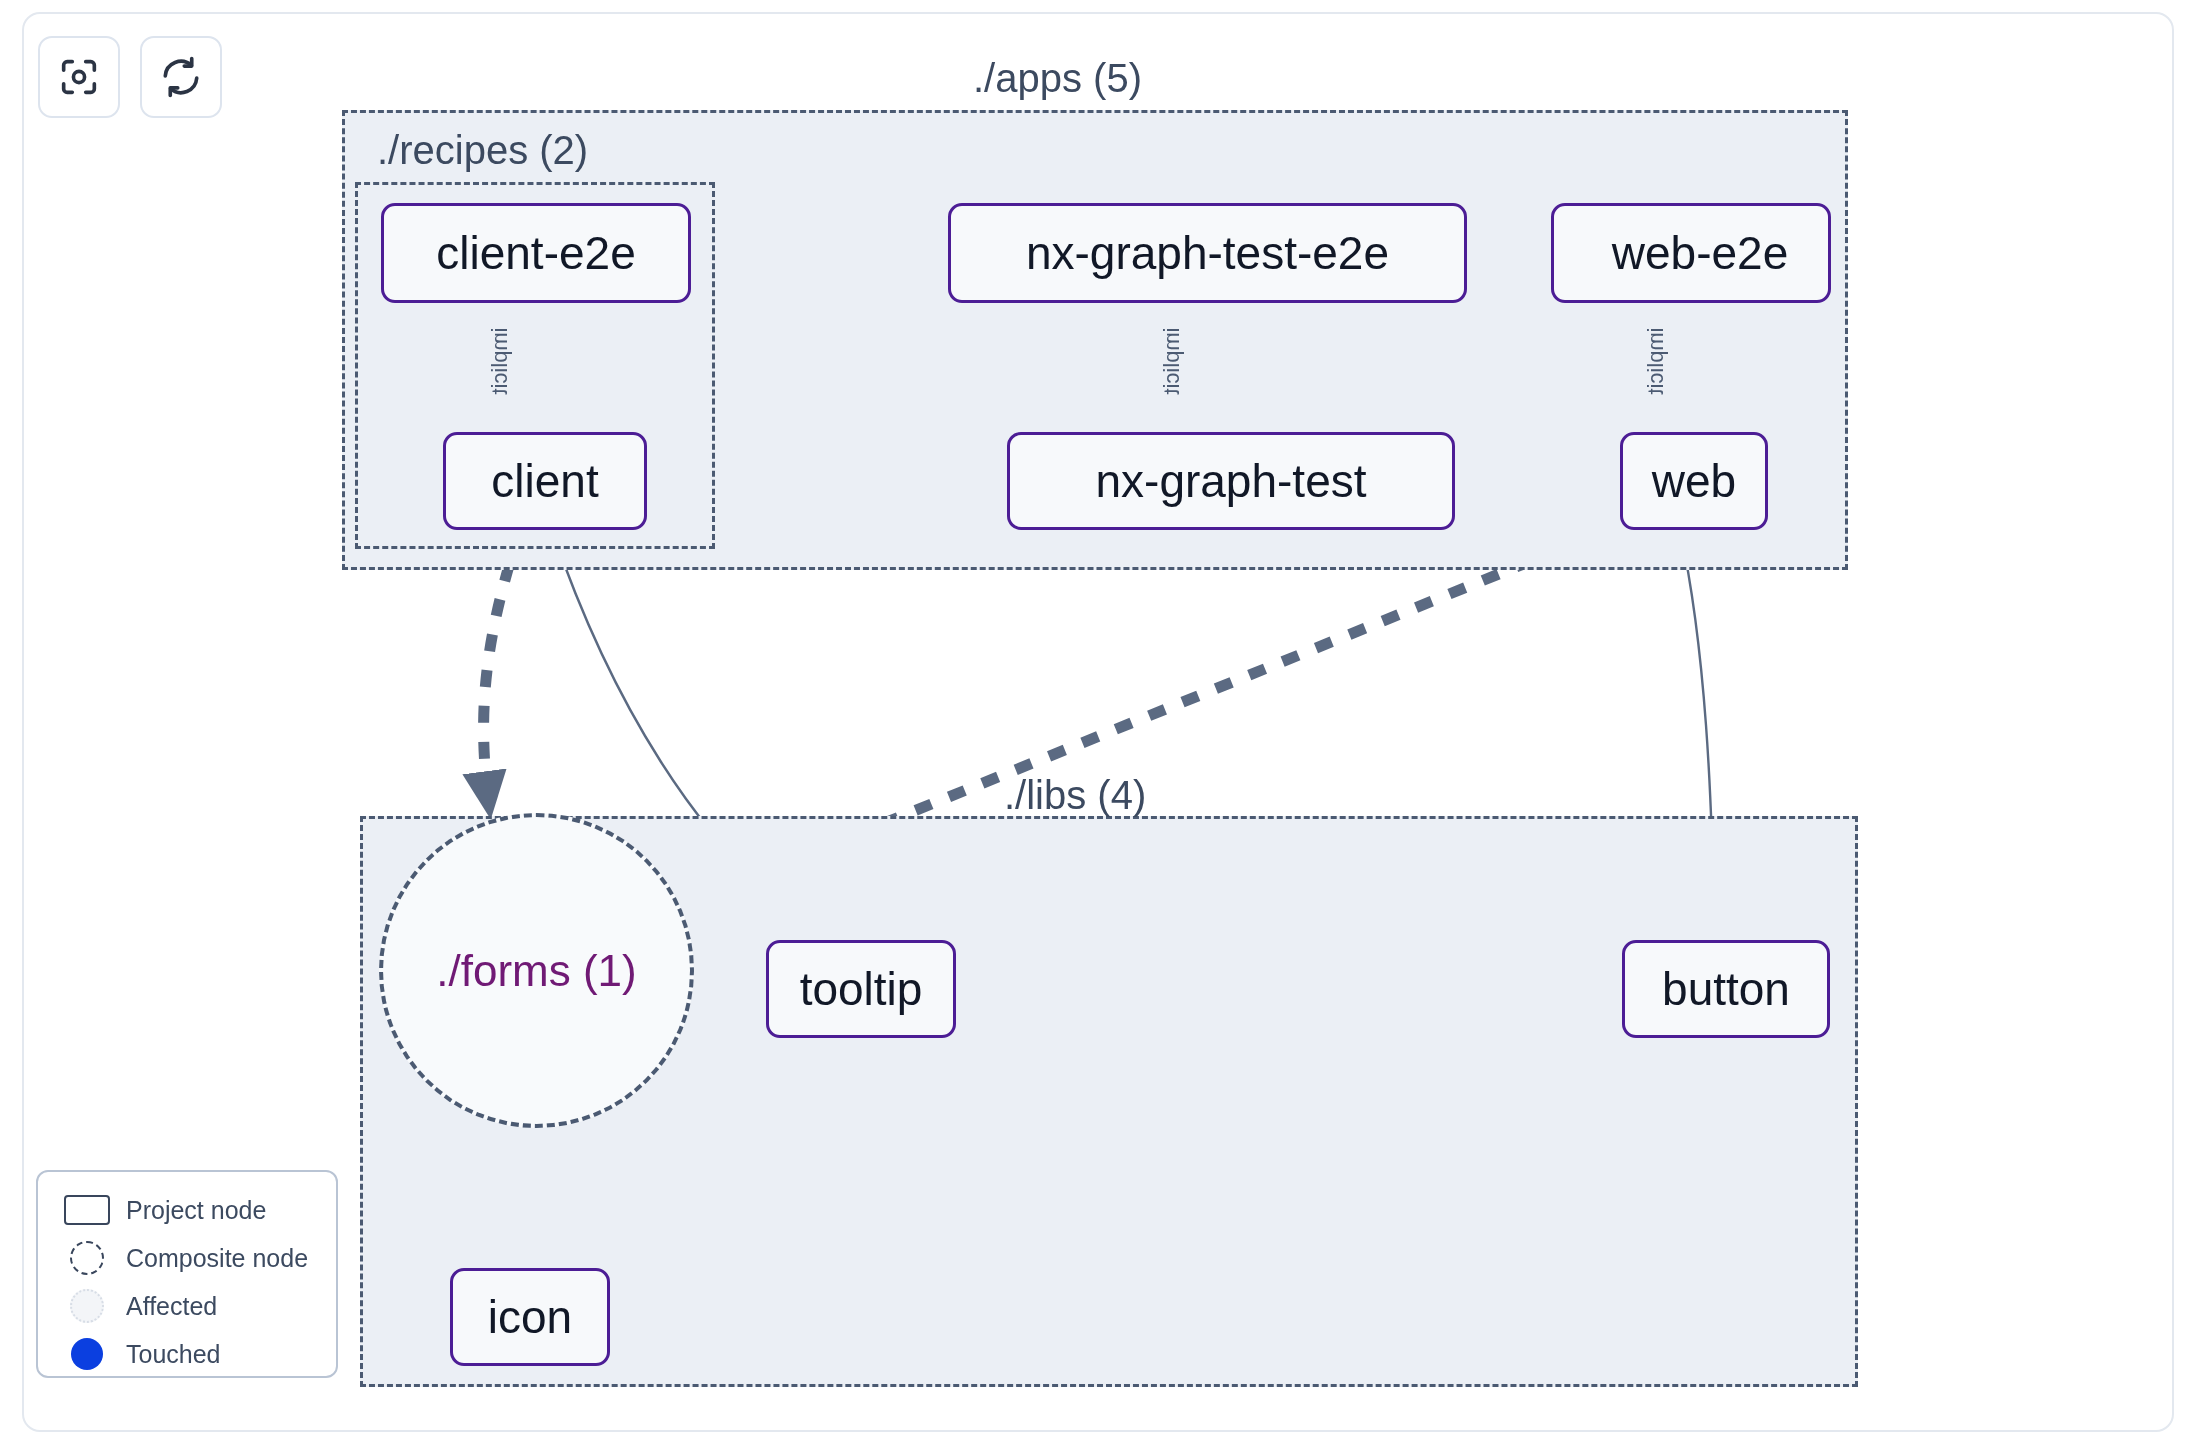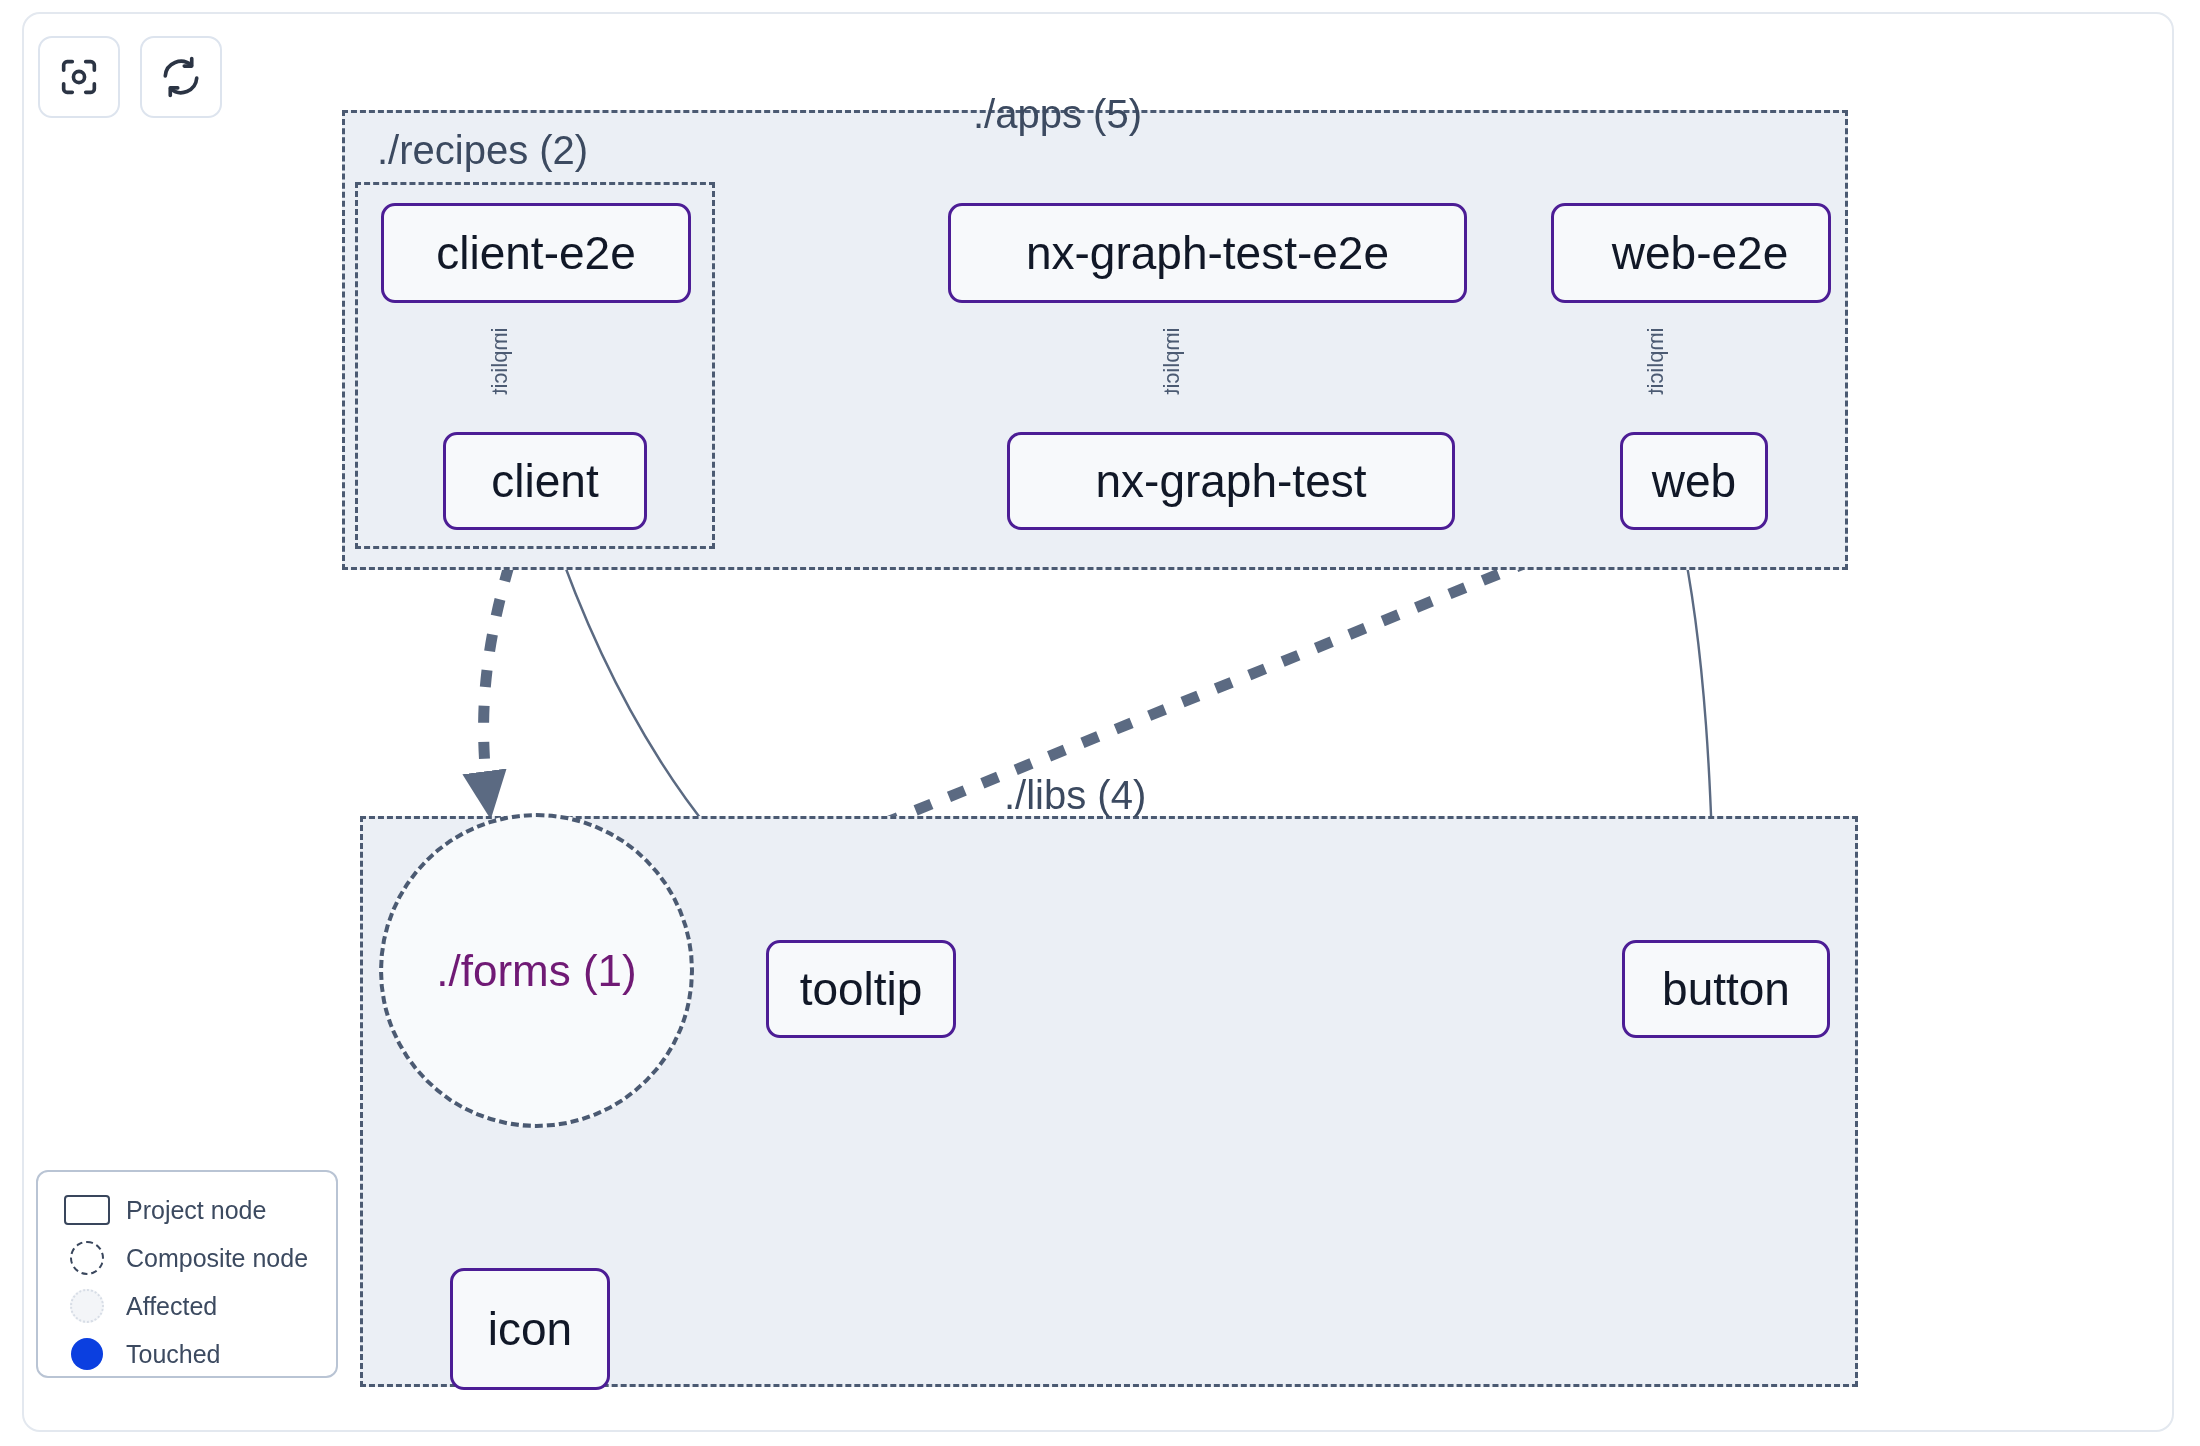--- a/index.html
+++ b/index.html
@@ -220,7 +220,7 @@
 
   <div class="group-box" style="left:360px; top:816px; width:1498px; height:571px;"></div>
 
-  <div class="group-label" style="left:973px; top:58px;margin-top:36px;">./apps (5)</div>
+  <div class="group-label" style="left:973px; top:58px;">./apps (5)</div>
 
   <div class="group-label" style="left:377px; top:130px;">./recipes (2)</div>
 

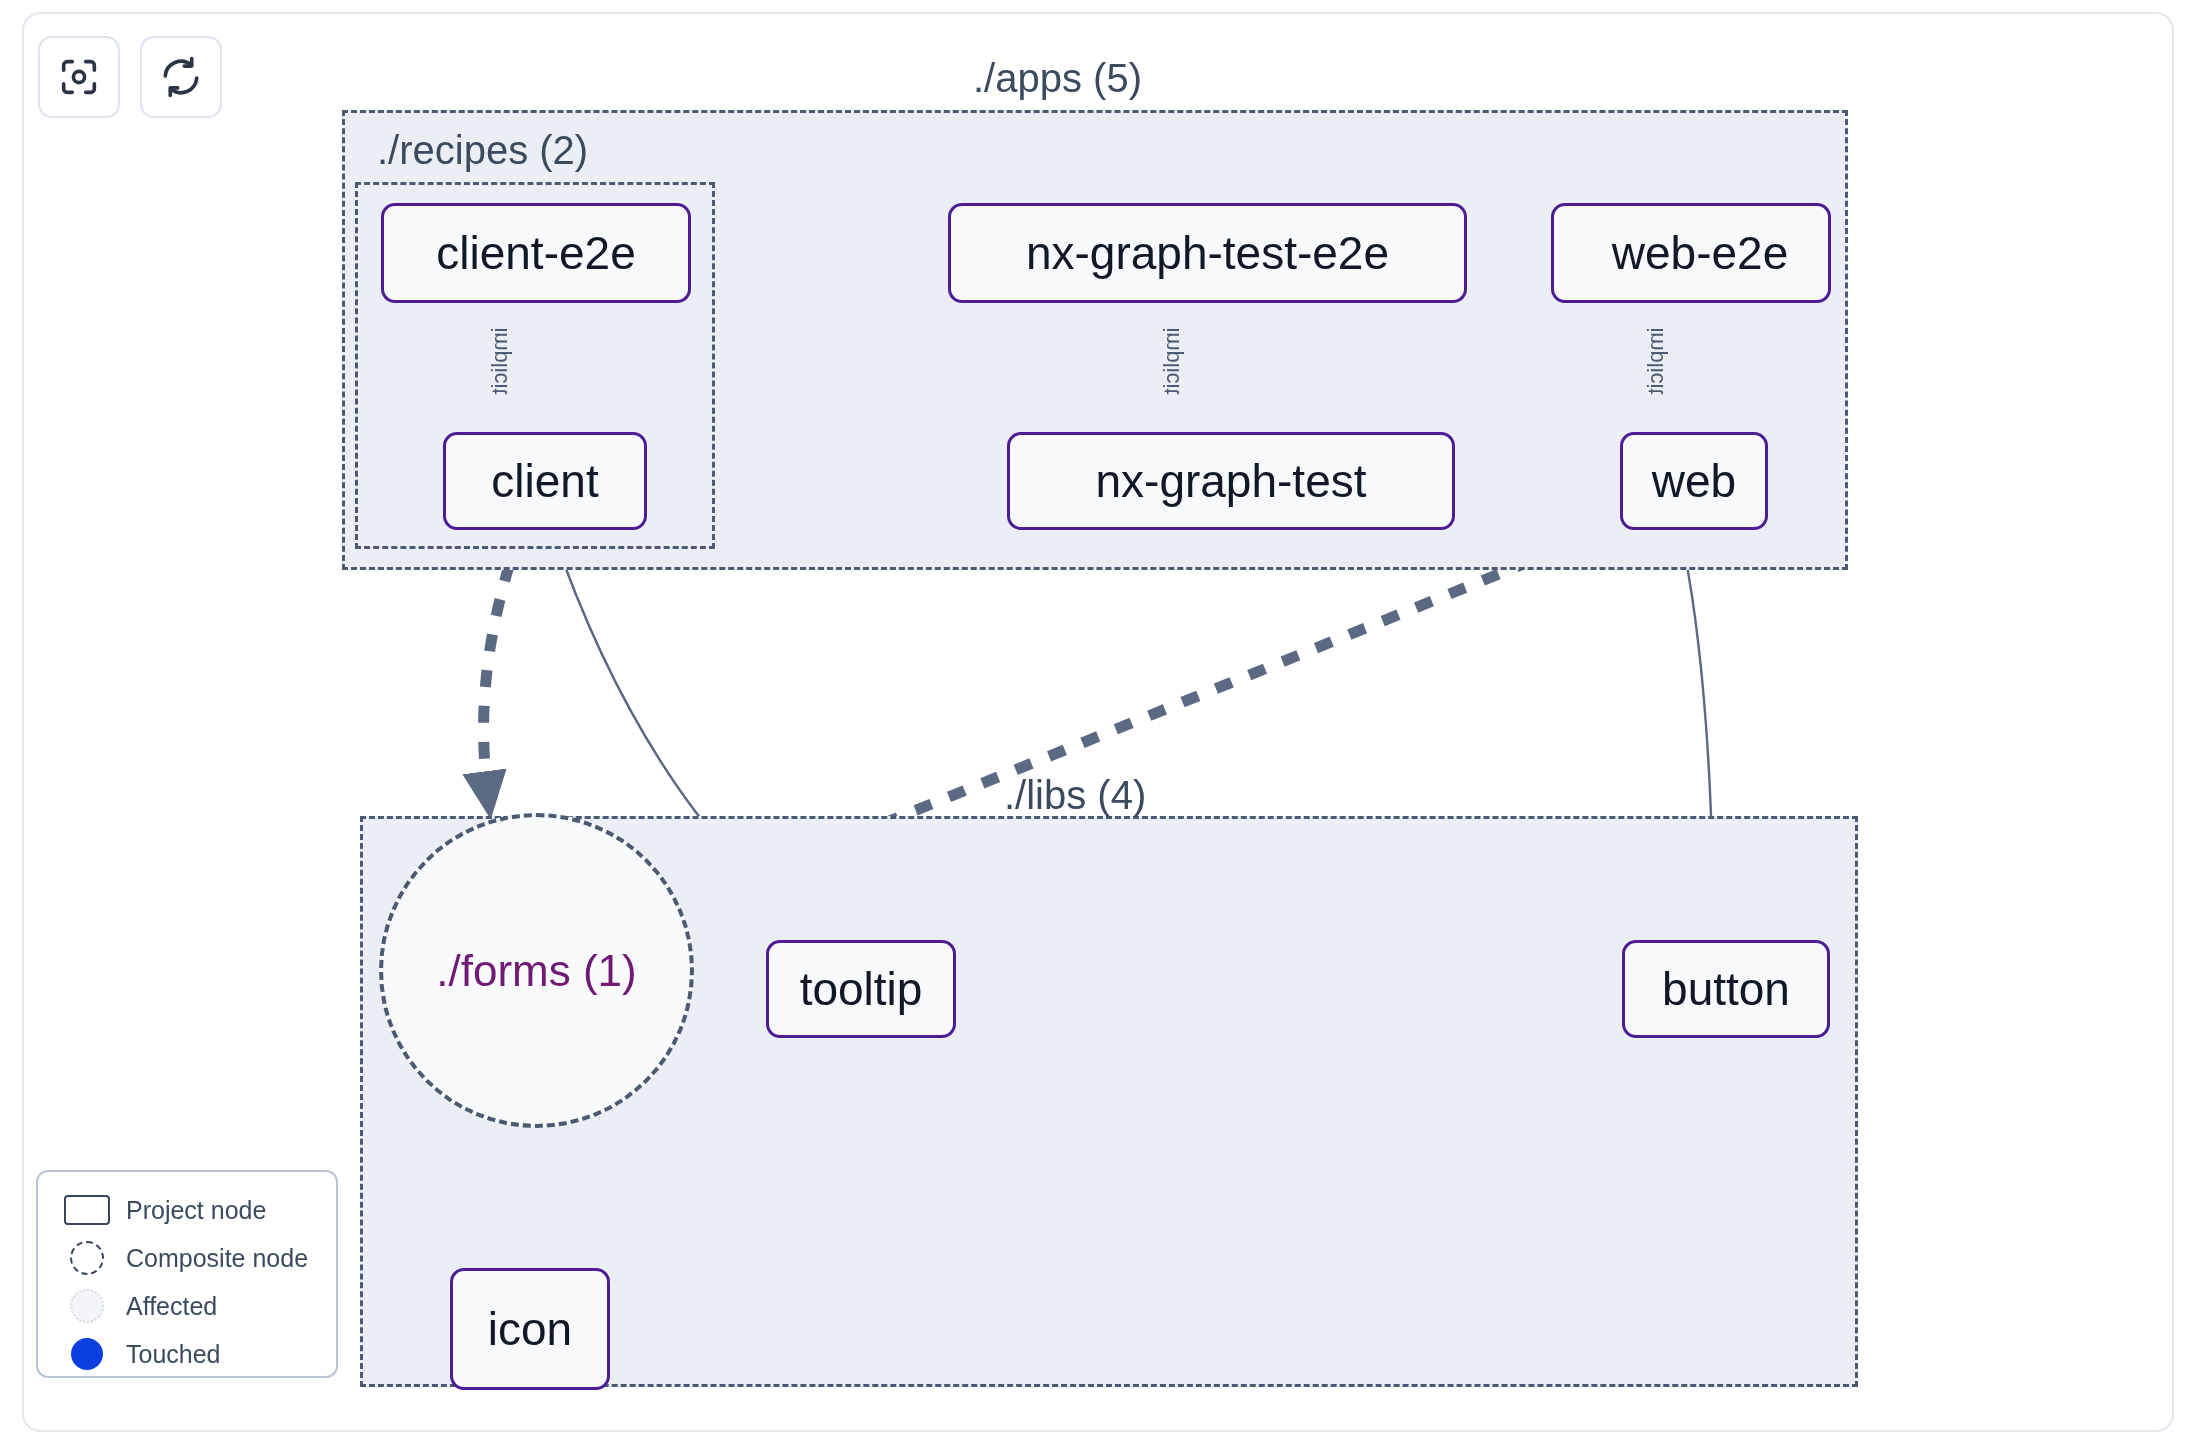--- a/index.html
+++ b/index.html
@@ -295,7 +295,7 @@
     <span class="node-label">button</span>
   </div>
 
-  <div class="node" style="left:450px; top:1268px; width:160px; height:122px;">
+  <div class="node" style="left:450px; top:1268px; width:160px; height:98px;">
     <span class="node-label">icon</span>
   </div>
 

